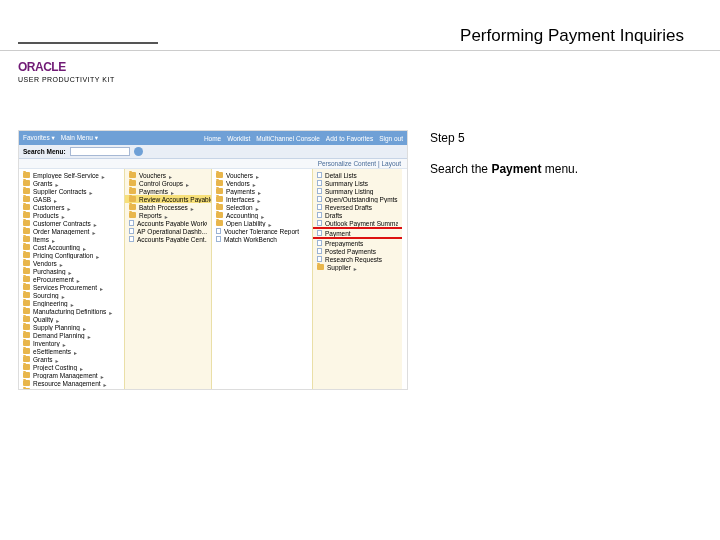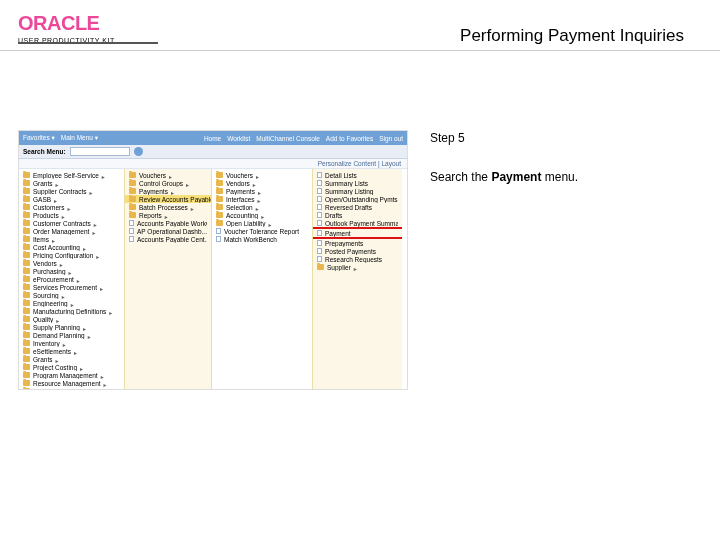--- a/index.html
+++ b/index.html
@@ -7,7 +7,7 @@
 
   
   .brand { position: absolute; left: 18px; top: 12px; }
-  .brand-logo { color: #ec4899; font-size: 20px; font-weight: bold; letter-spacing: -0.5px; }
+  .brand-logo { color: #701a75; font-size: 12px; font-weight: bold; letter-spacing: -0.5px; margin-top: 48px; }
   .brand-sub { font-size: 7px; letter-spacing: 0.5px; margin-top: 2px; }
   .brand-rule { position: absolute; left: 18px; top: 42px; width: 140px; height: 2px; background: #555; }
 

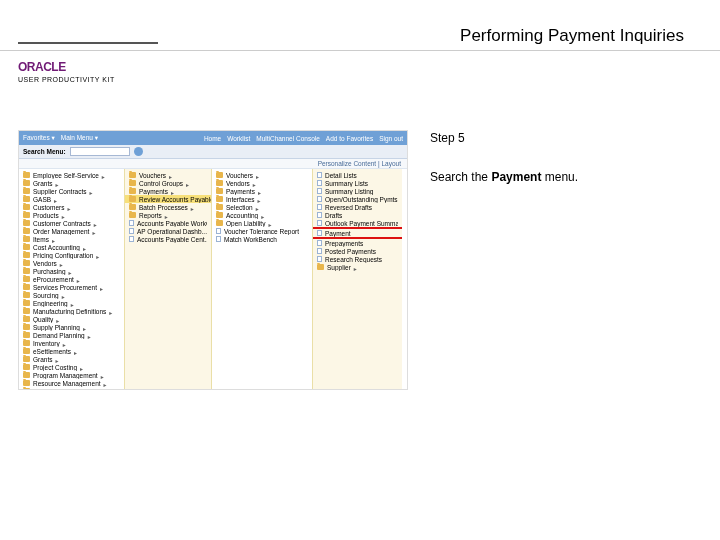--- a/index.html
+++ b/index.html
@@ -18,7 +18,7 @@
 
   
   .instr { position: absolute; left: 430px; top: 130px; width: 255px; font-size: 12px; line-height: 1.4; }
-  .instr-step { margin-bottom: 22px; }
+  .instr-step { margin-bottom: 14px; }
   .instr-text .bold { font-weight: bold; }
 
   

